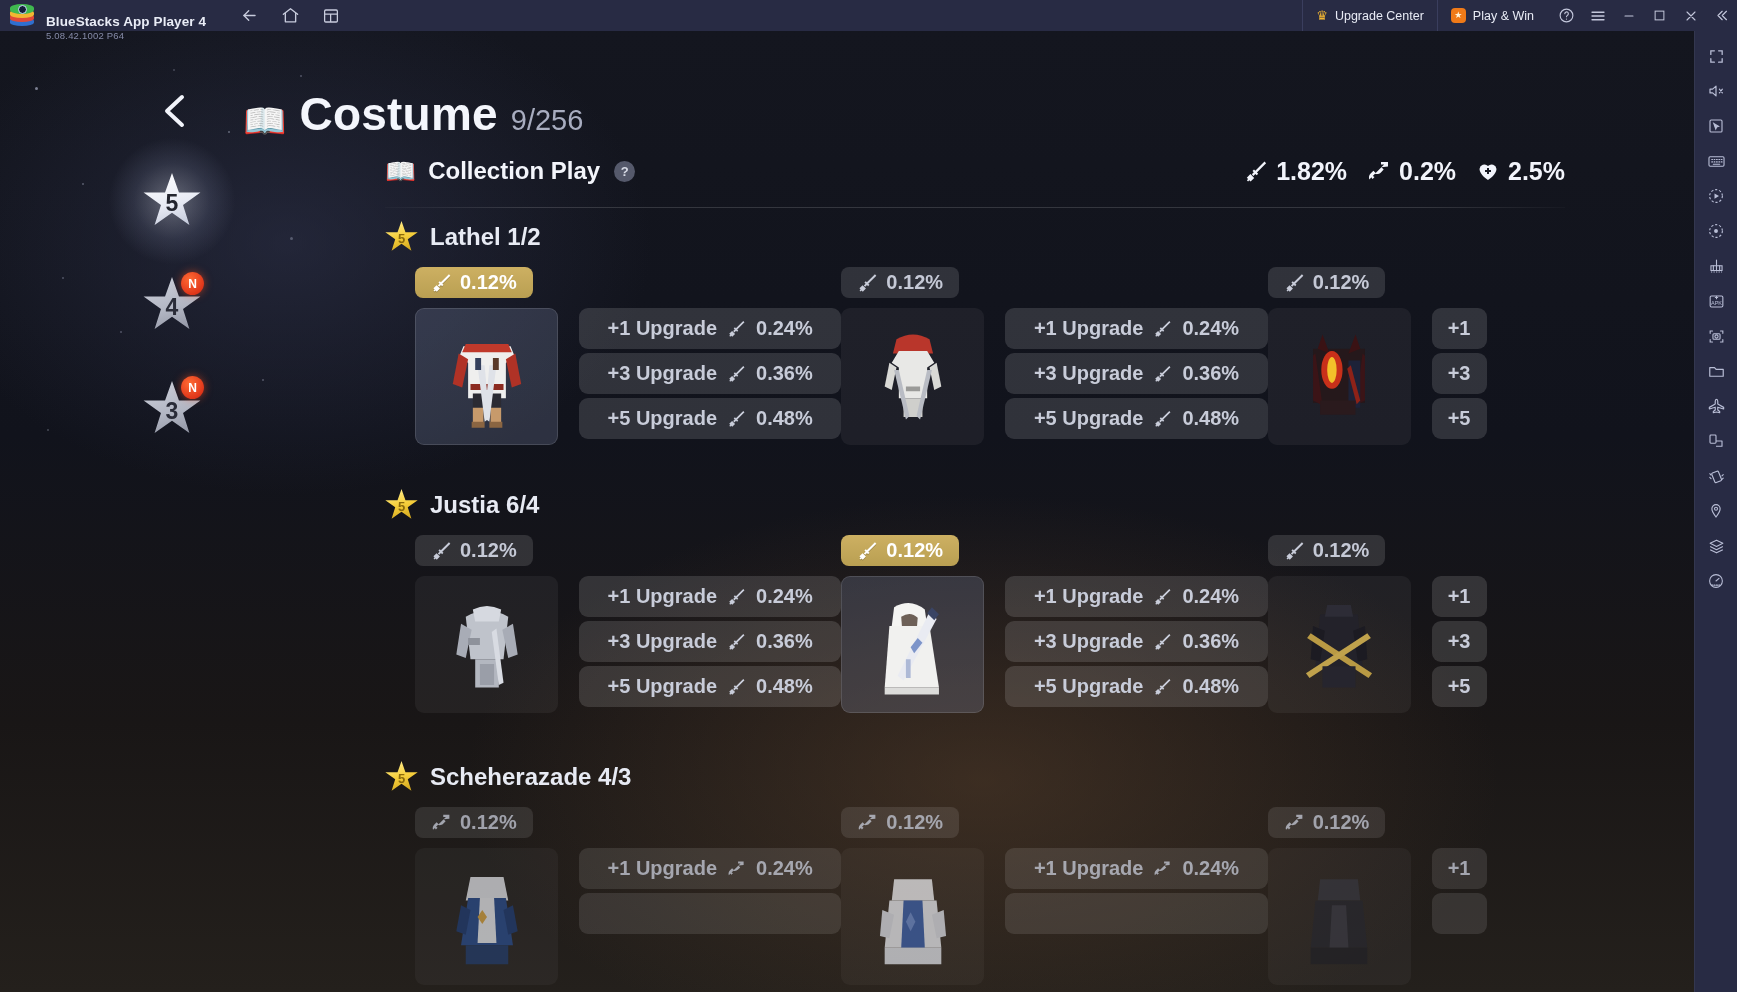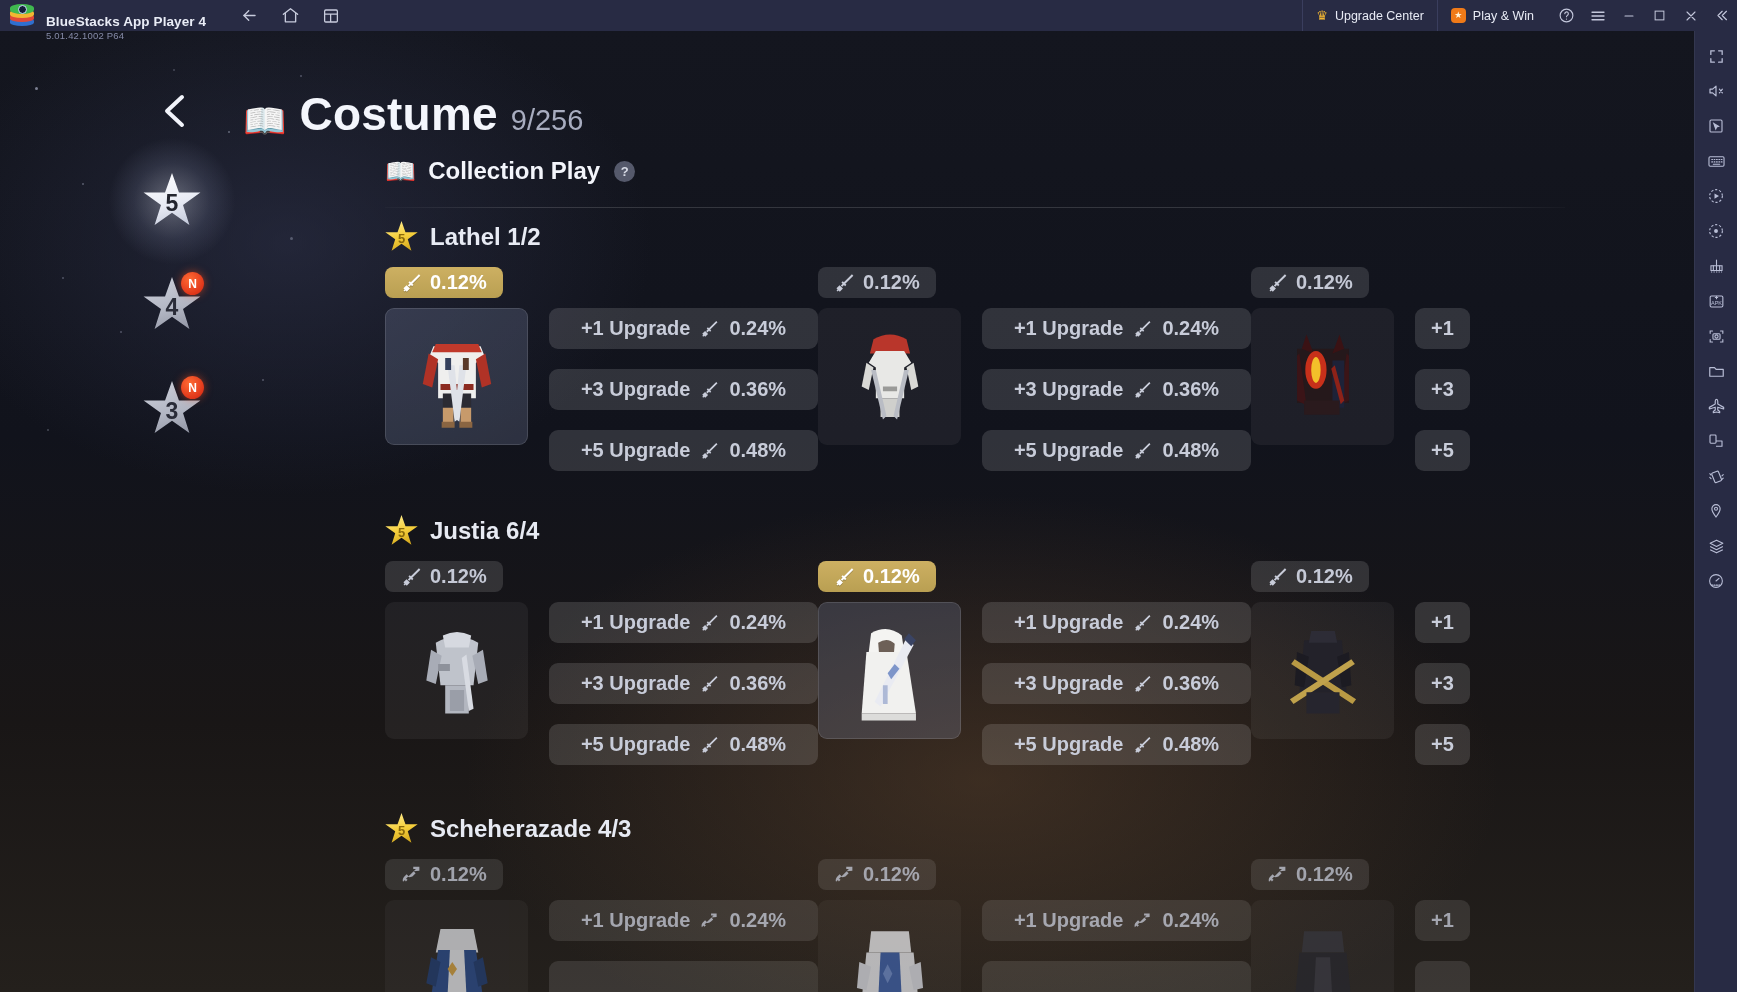--- a/index.html
+++ b/index.html
@@ -229,7 +229,7 @@
     </div>
     <div class="bs-title">
       <div class="name">BlueStacks App Player 4</div>
-      <div class="ver">5.01.42.1002  P64</div>
+      <div class="ver">5.08.42.1002  P64</div>
     </div>
 
     <div class="nav-btns">

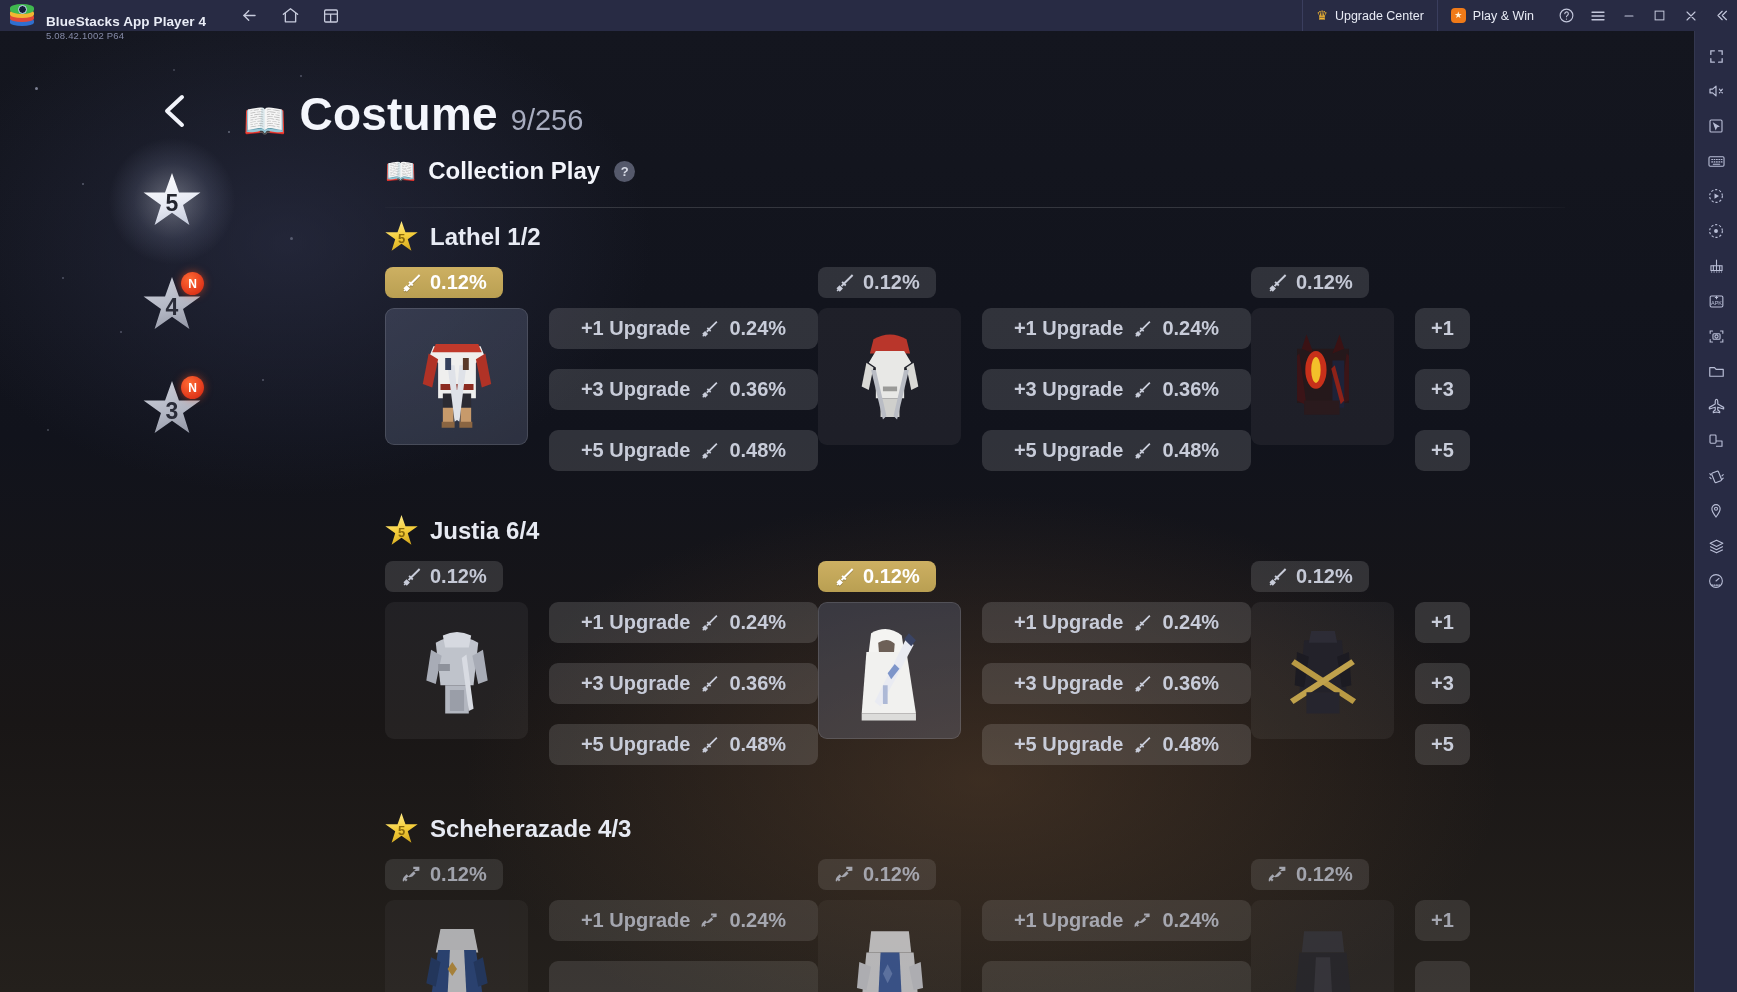--- a/index.html
+++ b/index.html
@@ -350,6 +350,34 @@
         <span class="sparkle-book">📖</span>
         <span class="buff-title">Collection Play</span>
         <span class="qmark">?</span>
+      </div>
+      <div class="buff-stats">
+        <div class="stat">
+          <span class="ico">
+            <svg width="24" height="24" viewBox="0 0 24 24" fill="#f2f4fb">
+                <path d="M20.5 2.6l-9.2 9.2-1.3-1.3-1.5 1.5 1.3 1.3-2 2 1.6 1.6 2-2 1.3 1.3 1.5-1.5-1.3-1.3 9.2-9.2-1.6-1.6z"></path>
+                <path d="M6.4 15.1l-3.6 3.6 1.3 1.3-1.2 1.2 1.2 1.2 1.2-1.2 1.3 1.3 3.6-3.6-3.8-3.8z"></path>
+              </svg>
+          </span>
+          <span class="stat-val">1.82%</span>
+        </div>
+        <div class="stat">
+          <span class="ico">
+            <svg width="24" height="24" viewBox="0 0 24 24" fill="#f2f4fb">
+                <path d="M21 3h-7v2.6h3.1l-8.4 8.4-2.3-2.3-2.8 2.8c-1.6 1.6-2 3.9-1.3 5.9l2.2-2.2c.2.6.6 1.2 1.1 1.7l1.9-1.9c-.5-.5-1.1-.9-1.7-1.1l2.2-2.2c2 .7 4.3.3 5.9-1.3l2.8-2.8-2.3-2.3L21 7.6V3z"></path>
+              </svg>
+          </span>
+          <span class="stat-val">0.2%</span>
+        </div>
+        <div class="stat">
+          <span class="ico">
+            <svg width="24" height="24" viewBox="0 0 24 24" fill="#f2f4fb">
+                <path d="M12 21s-8.5-5.3-8.5-11A5 5 0 0112 7a5 5 0 018.5 3c0 5.7-8.5 11-8.5 11z"></path>
+                <path d="M11 9h2v2h2v2h-2v2h-2v-2H9v-2h2V9z" fill="#1a1c26"></path>
+              </svg>
+          </span>
+          <span class="stat-val">2.5%</span>
+        </div>
       </div>
     </div>
     <div class="divider"></div>

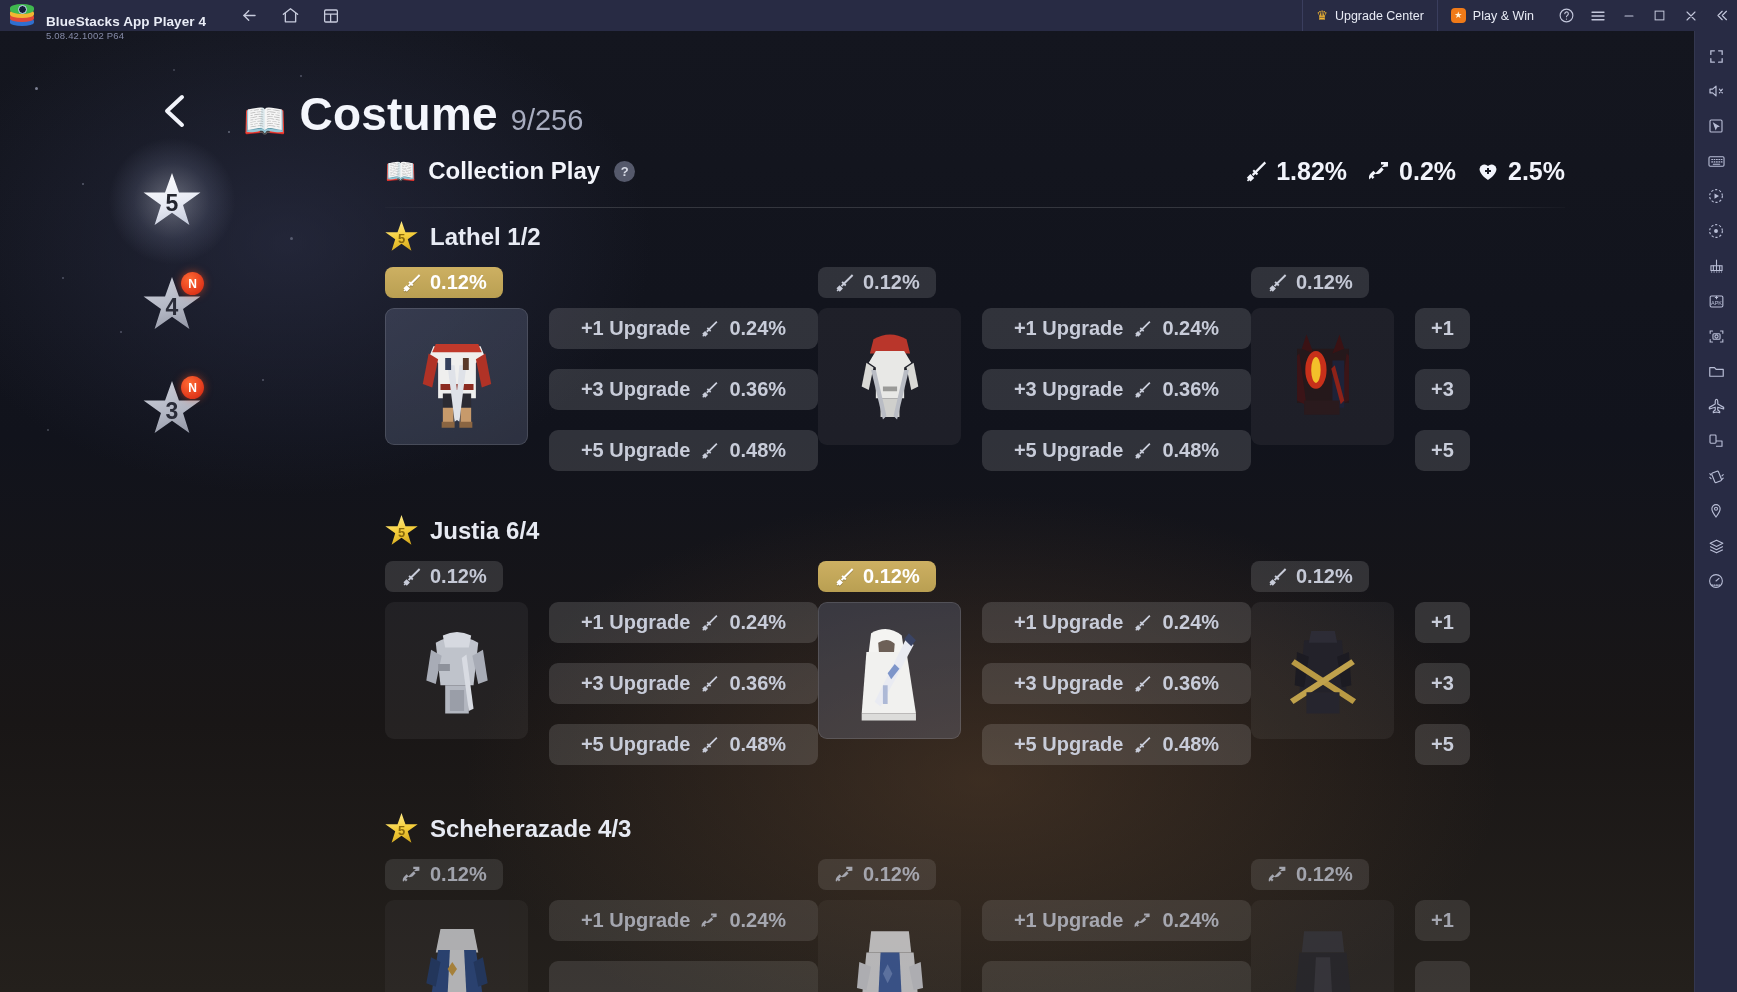--- a/index.html
+++ b/index.html
@@ -174,7 +174,7 @@
   .gold-star span { font-size: 13px; font-weight: 700; color: #8a6a0c; margin-top: 3px; }
   .group-name { font-size: 24px; font-weight: 700; color: #e7eaf3; }
 
-  .cards { display: flex; gap: 0; }
+  .cards { display: flex; gap: 0; margin-left: 30px; }
   .card { width: 433px; position: relative; }
   .pct-badge {
     display: inline-flex; align-items: center; gap: 8px;

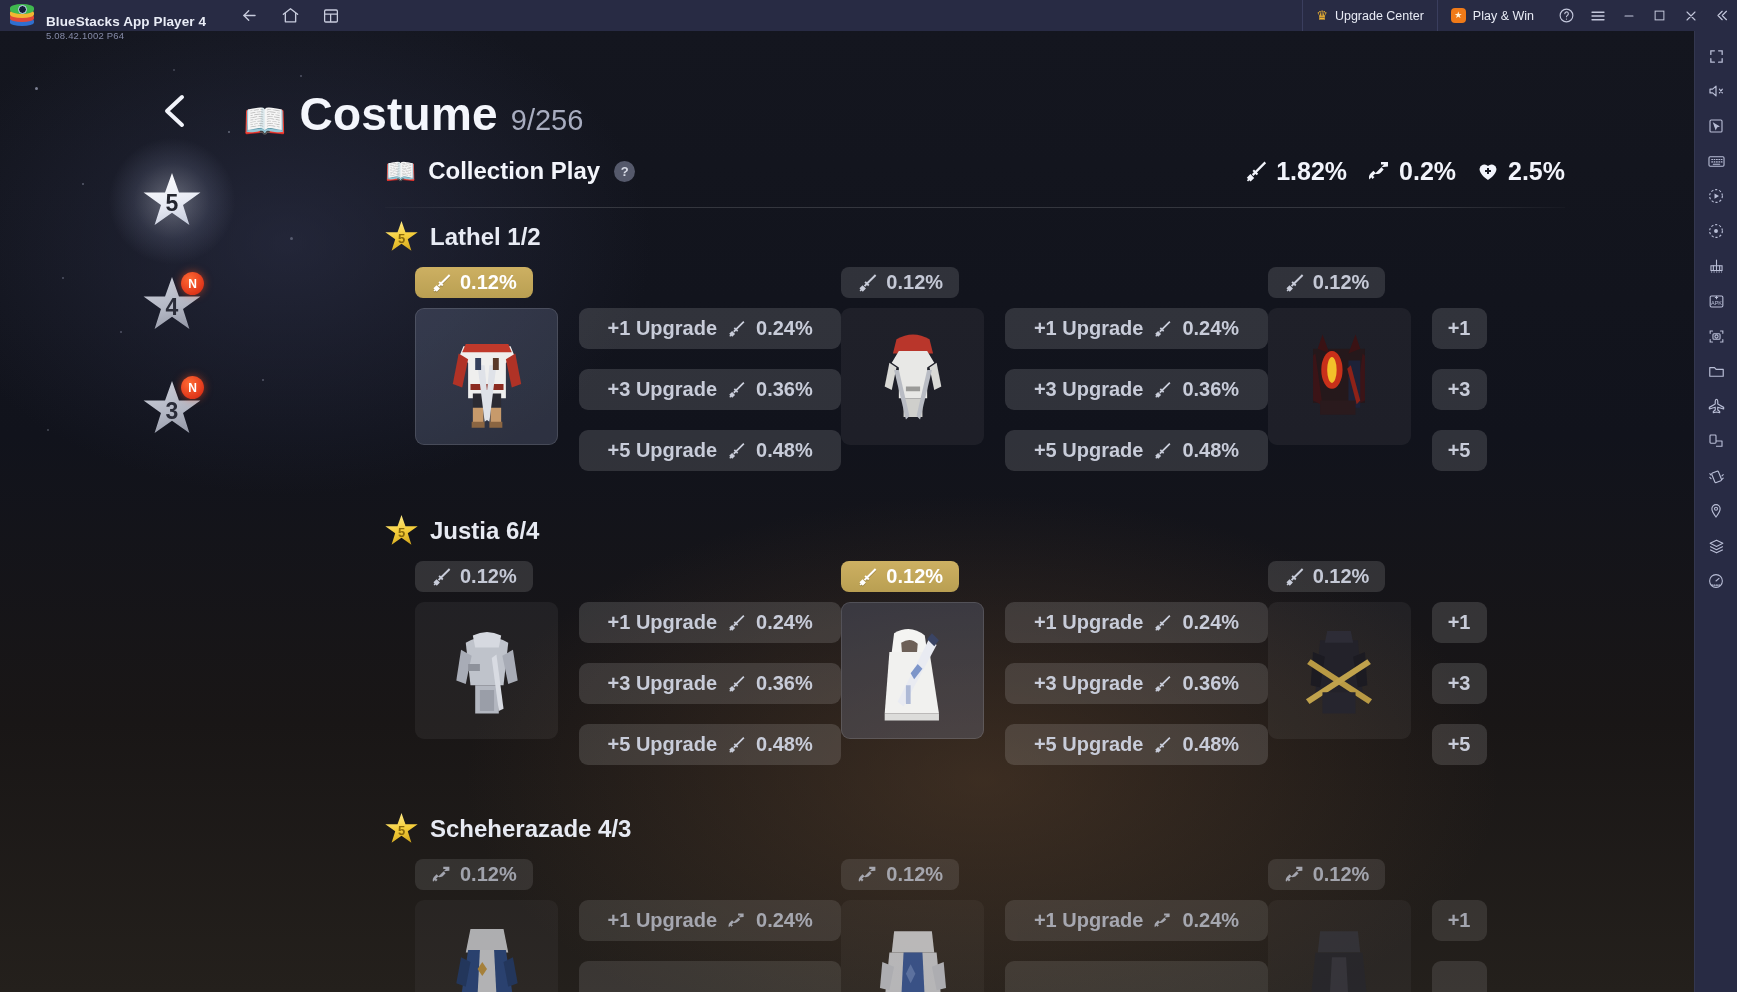--- a/index.html
+++ b/index.html
@@ -198,7 +198,7 @@
   .thumb.sel { background: rgba(150,165,205,.21); box-shadow: inset 0 0 0 1px rgba(255,255,255,.12); }
   .thumb.dim { background: rgba(255,255,255,.055); }
   .thumb .art { width: 118px; height: 118px; }
-  .upg-col { display: flex; flex-direction: column; gap: 20px; flex: 1; min-width: 0; }
+  .upg-col { display: flex; flex-direction: column; gap: 4px; flex: 1; min-width: 0; }
   .upg-btn {
     height: 41px; border-radius: 9px;
     background: rgba(255,255,255,.135);

